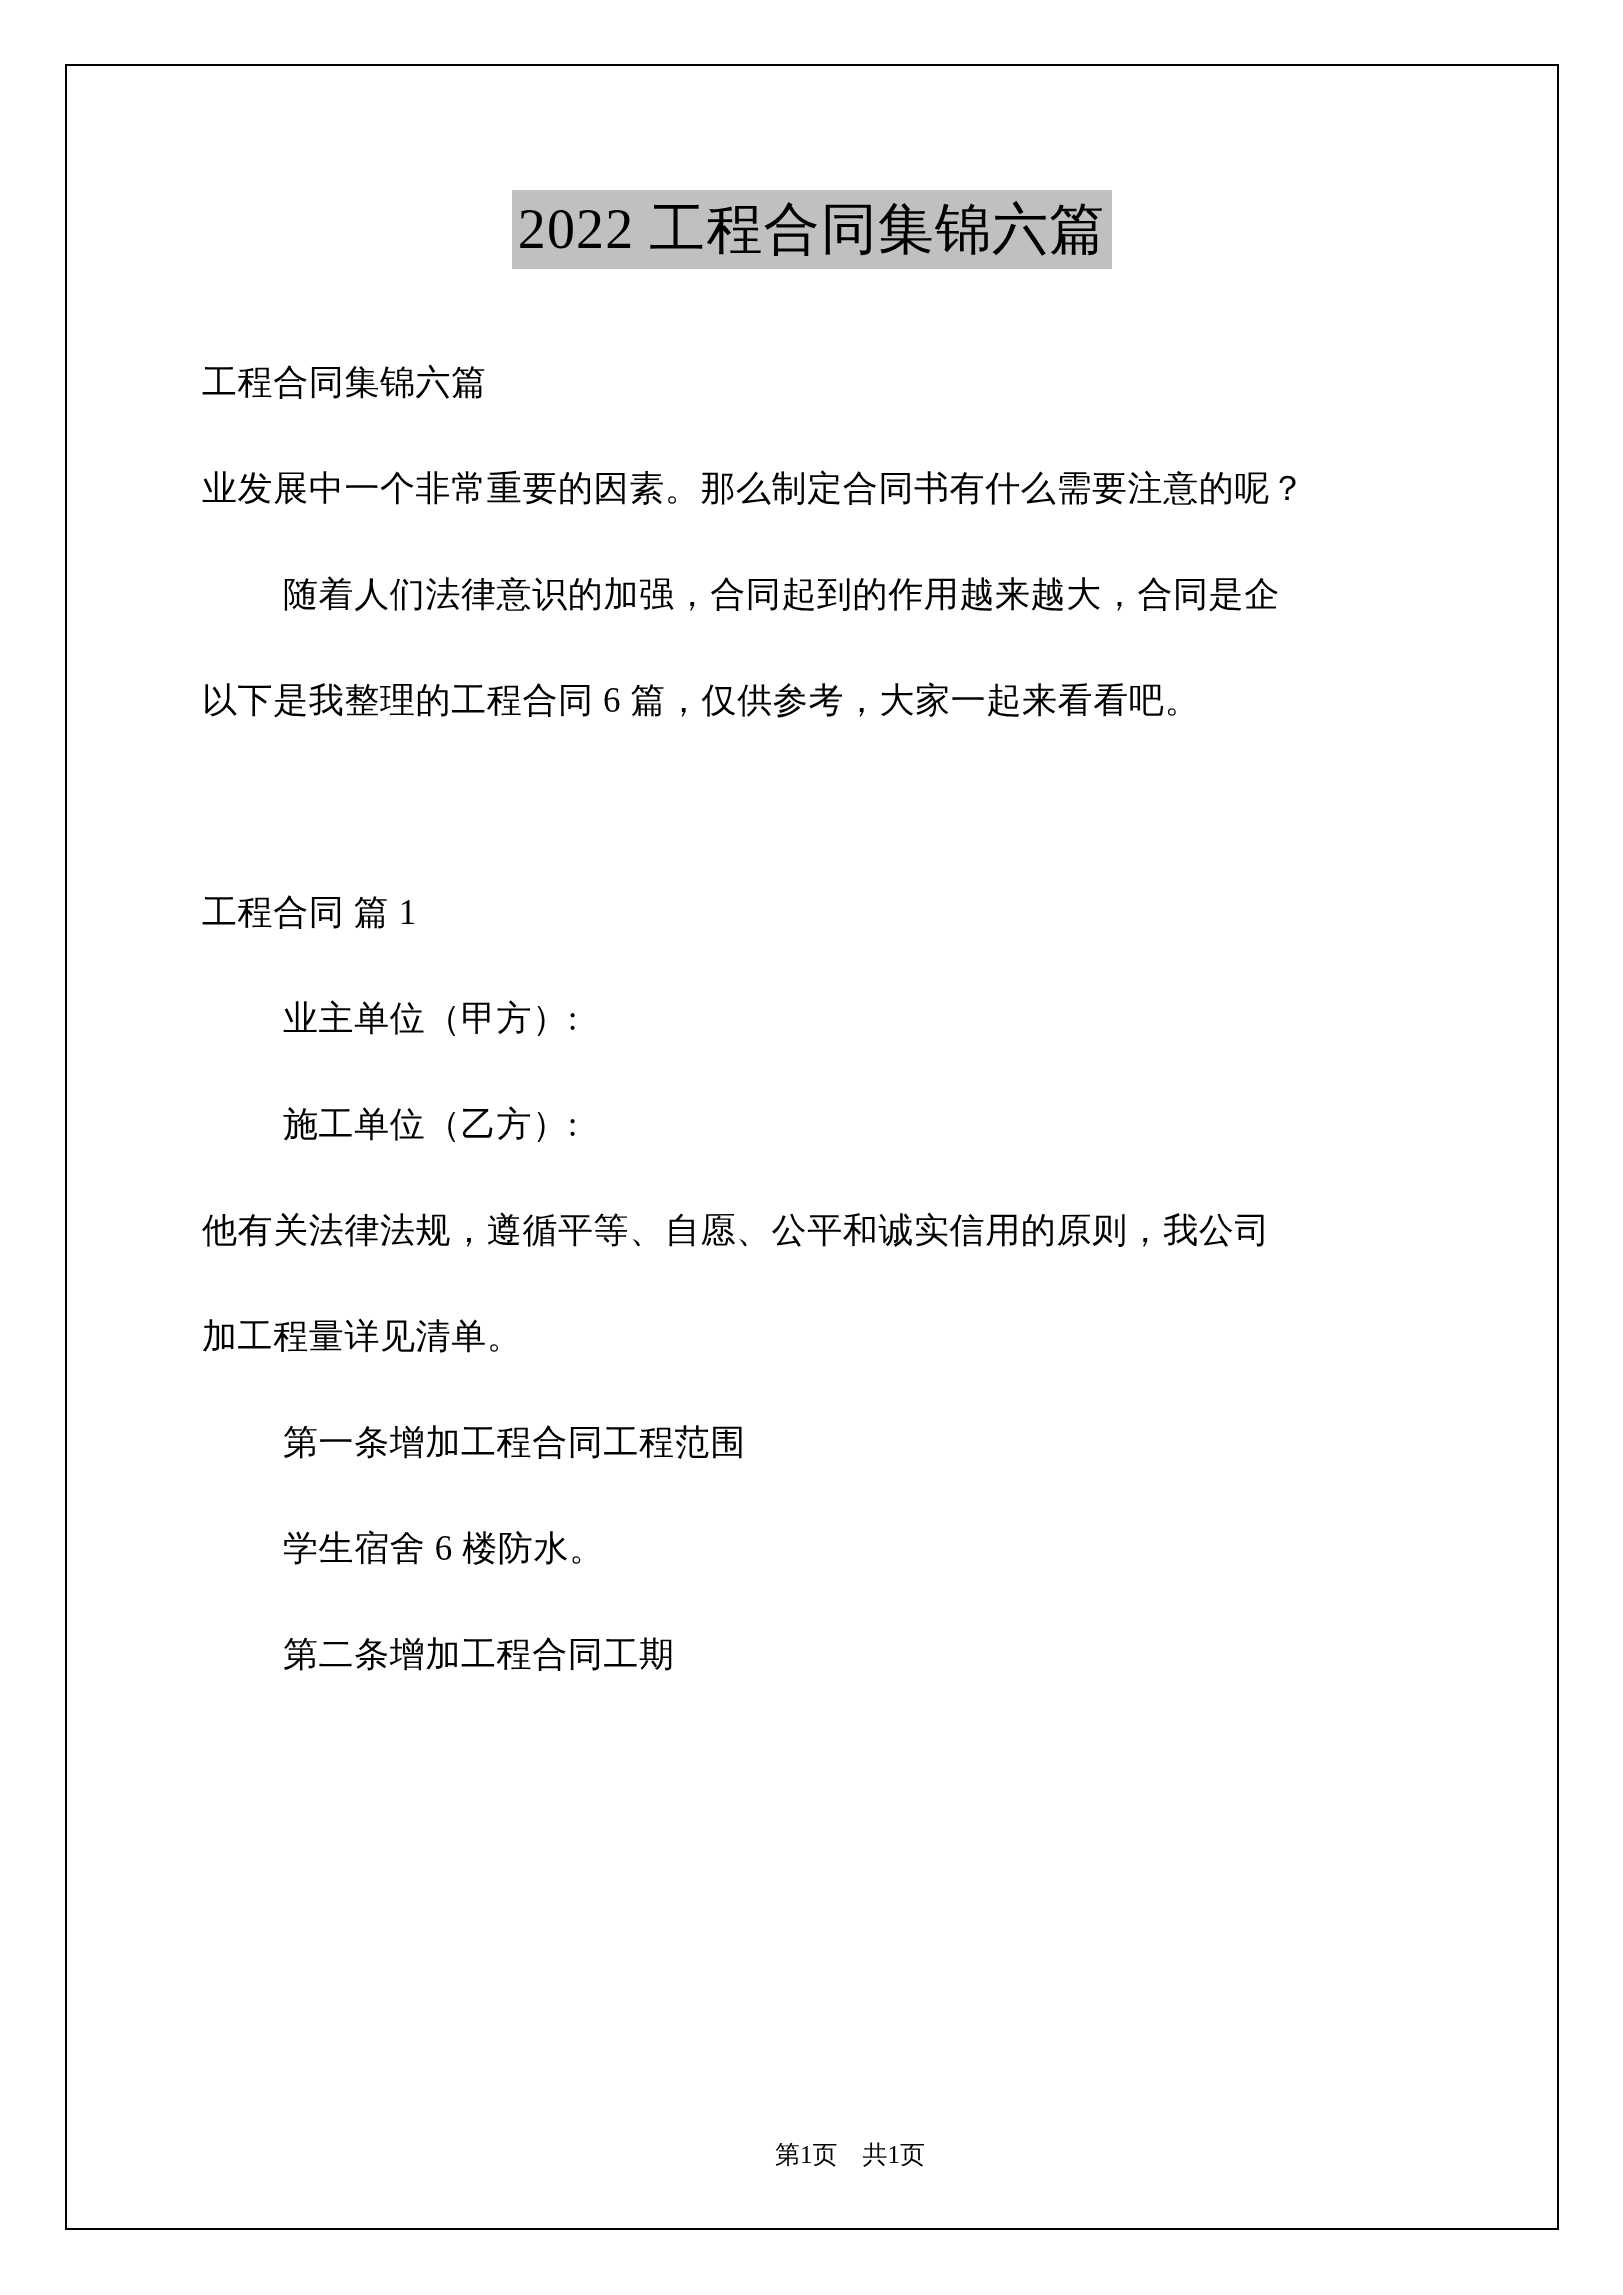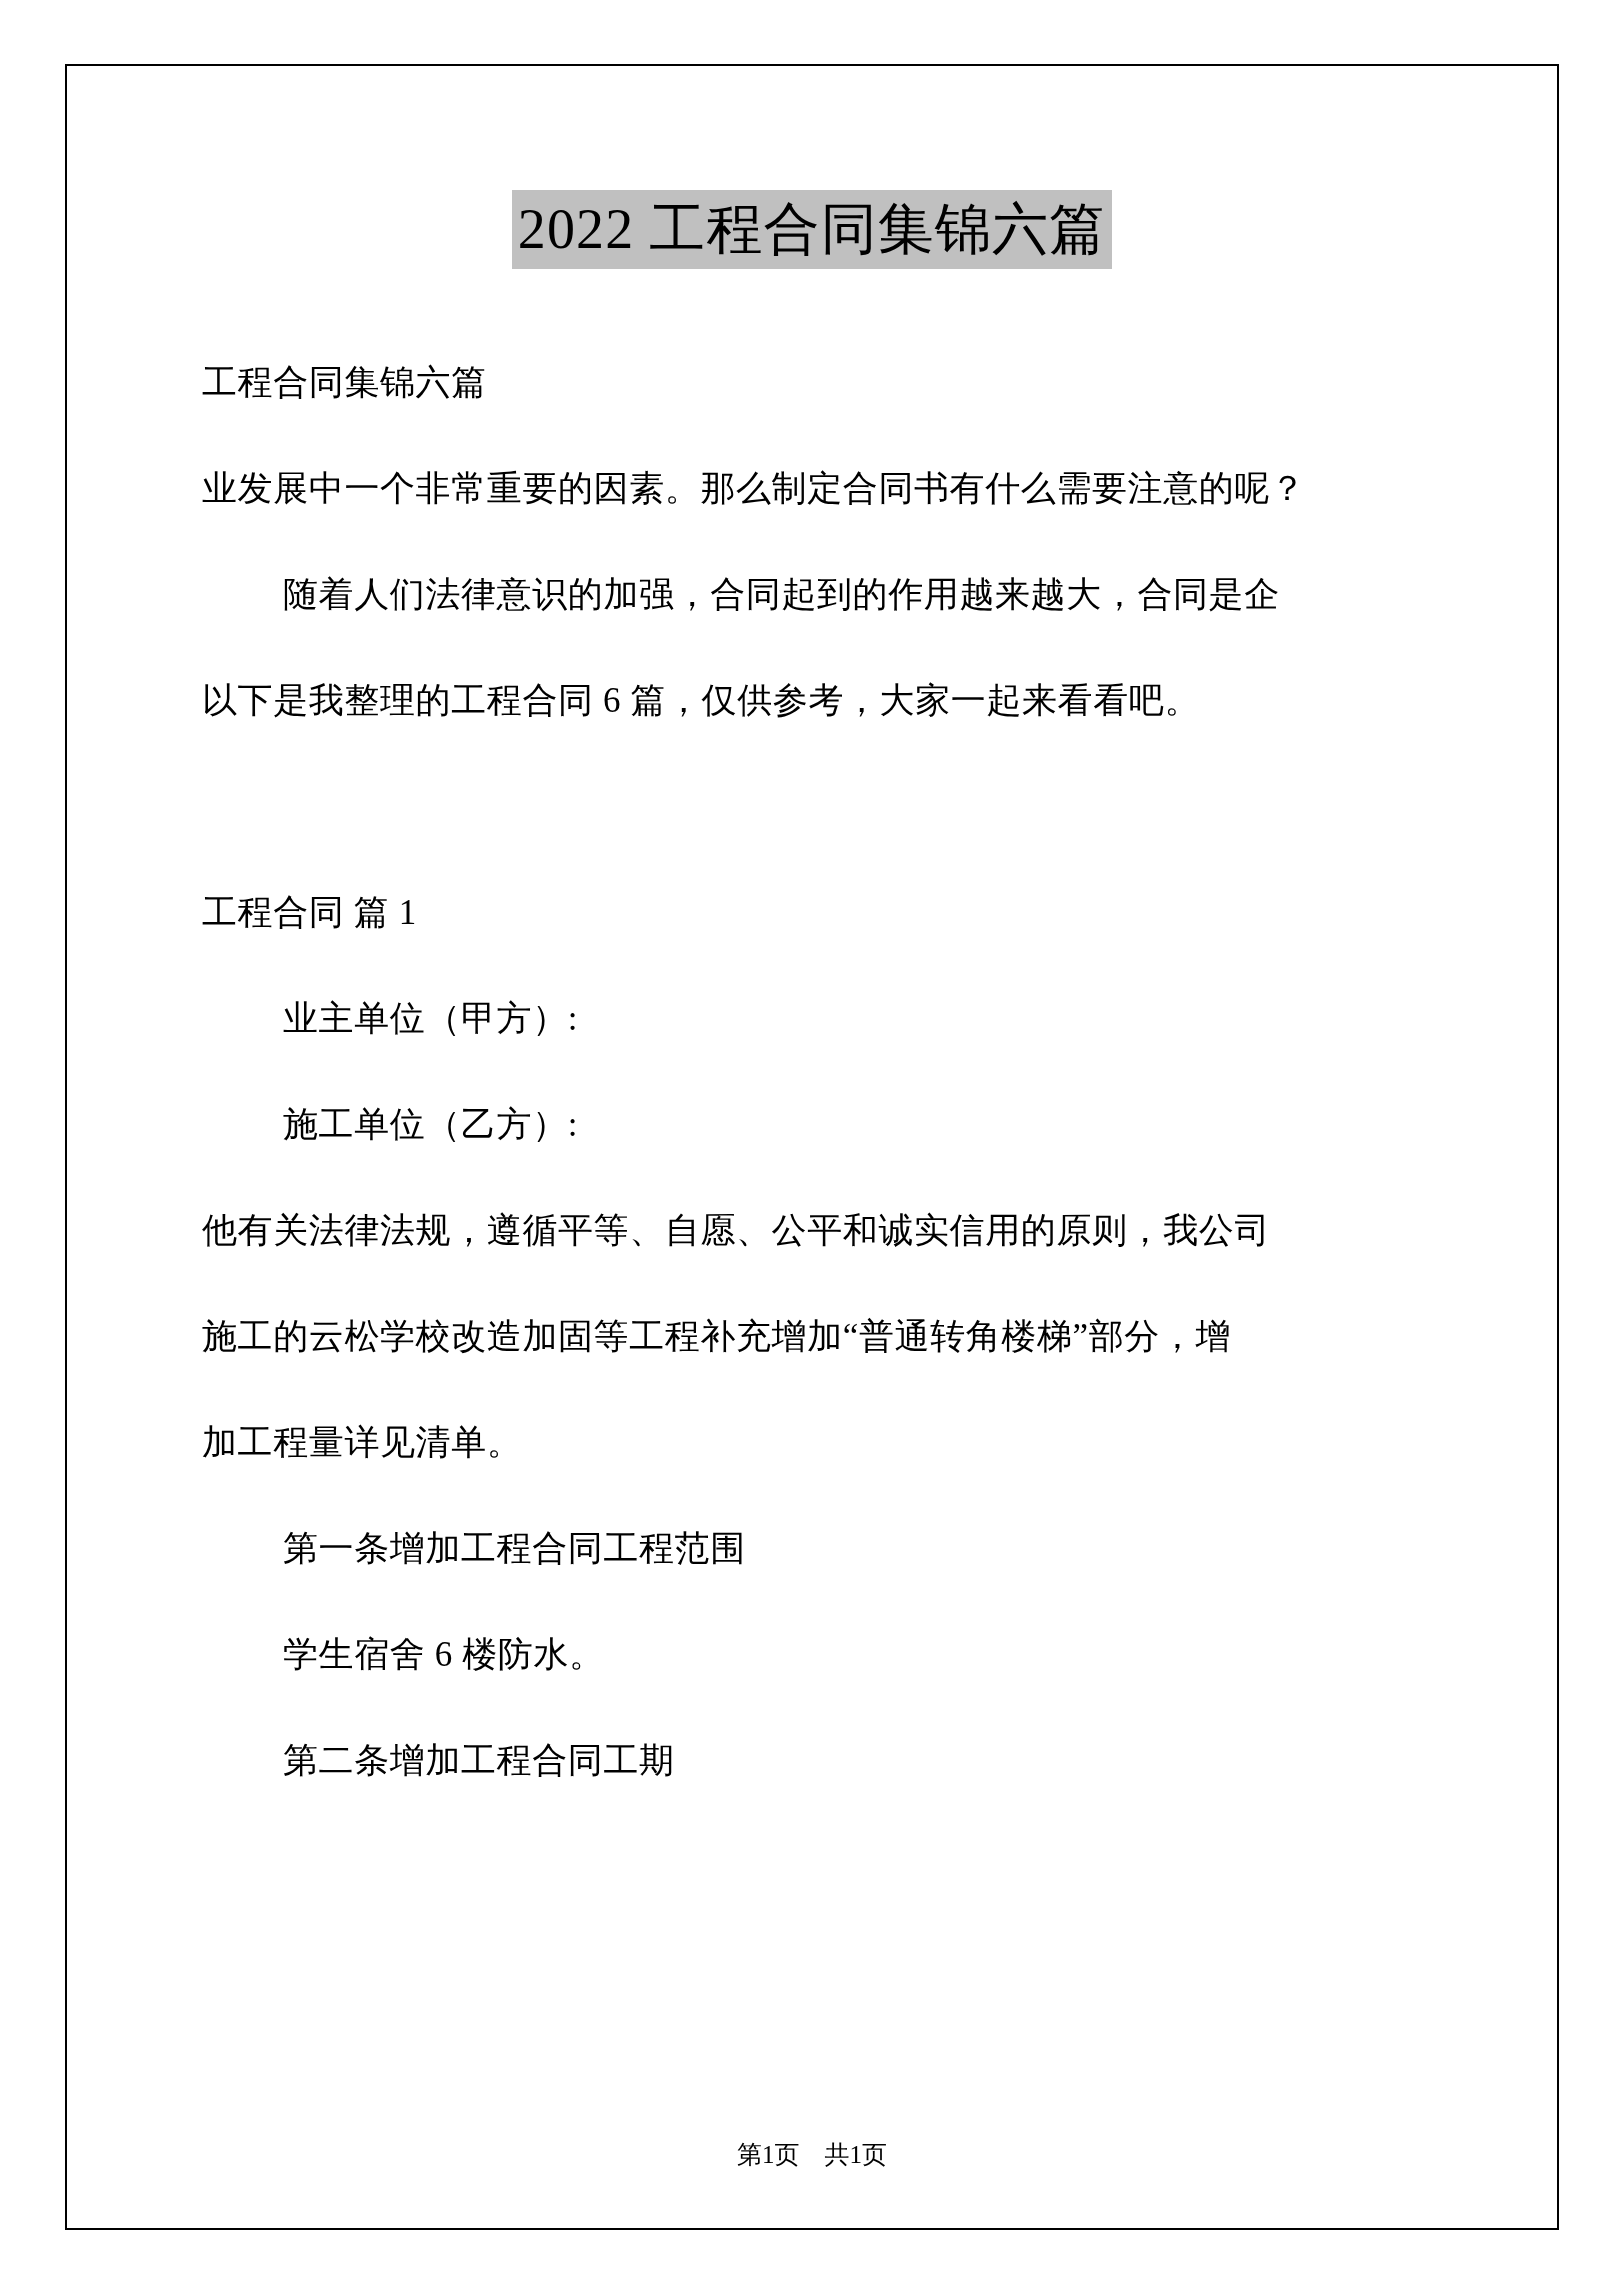--- a/index.html
+++ b/index.html
@@ -84,7 +84,6 @@
     <div class="line indent">业主单位（甲方）:</div>
     <div class="line indent">施工单位（乙方）:</div>
     <div class="line">他有关法律法规，遵循平等、自愿、公平和诚实信用的原则，我公司</div>
-    <div class="line">施工的云松学校改造加固等工程补充增加“普通转角楼梯”部分，增</div>
     <div class="line">加工程量详见清单。</div>
     <div class="line indent">第一条增加工程合同工程范围</div>
     <div class="line indent">学生宿舍 6 楼防水。</div>

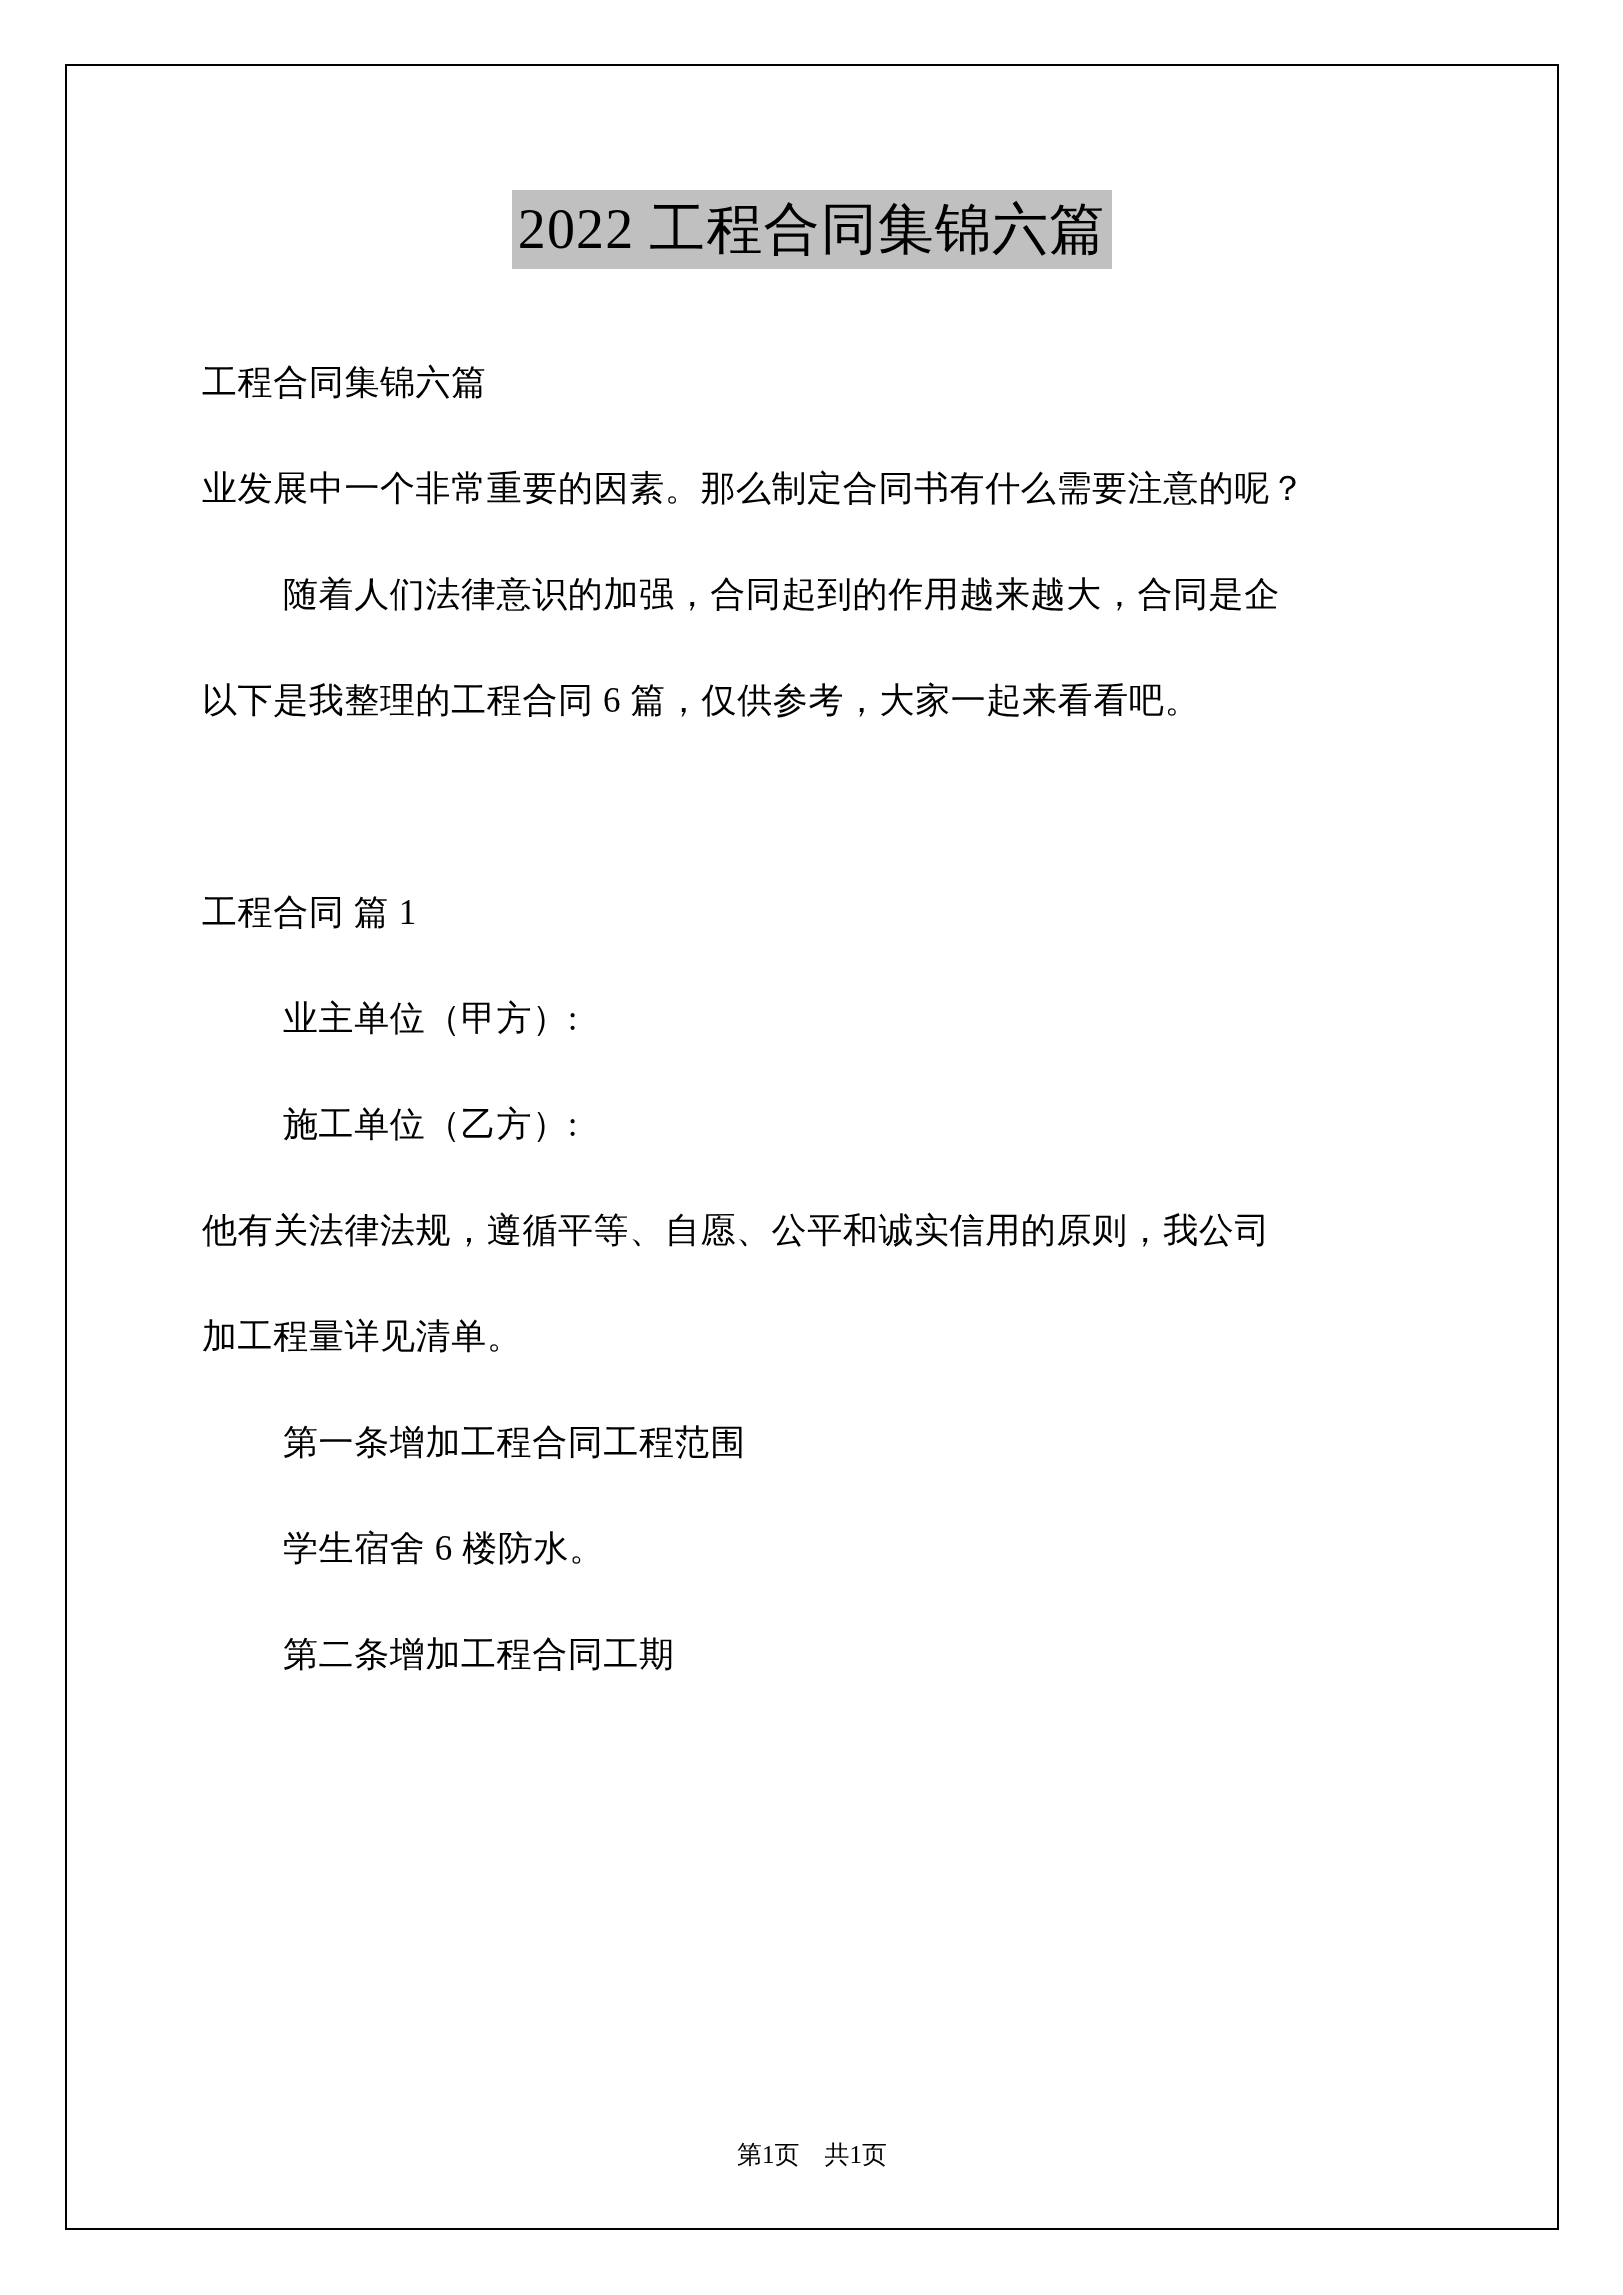--- a/index.html
+++ b/index.html
@@ -63,6 +63,7 @@
     font-size: 25px;
     line-height: 34px;
     white-space: pre;
+    padding-left: 38px;
   }
 </style>
 </head>

